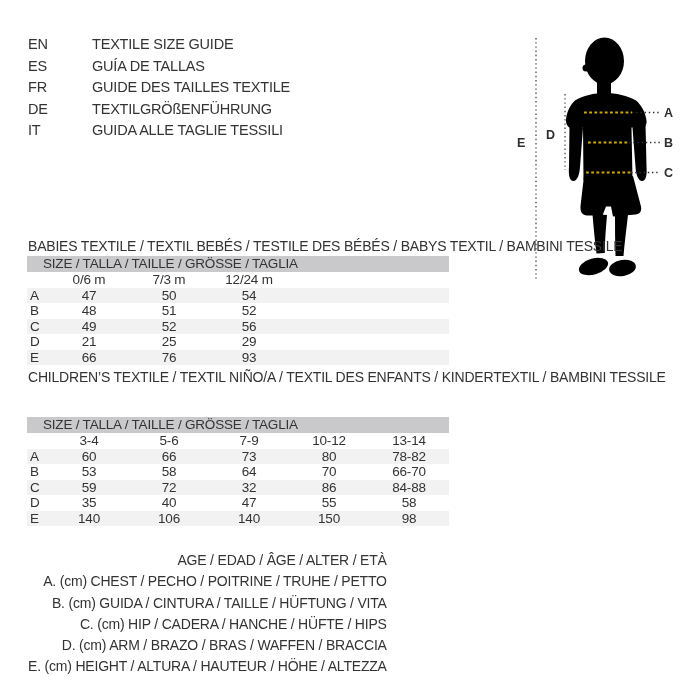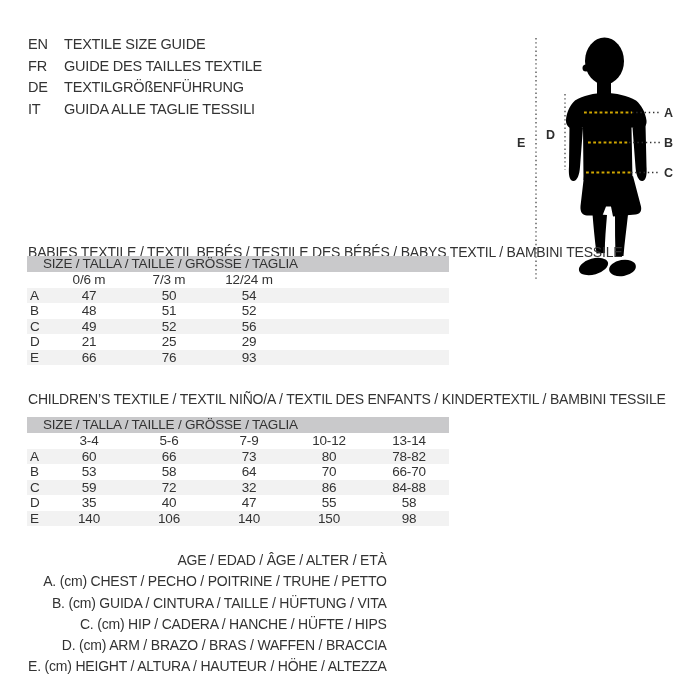--- a/index.html
+++ b/index.html
@@ -11,7 +11,7 @@
   }
   
   .lang-list{position:absolute;left:28px;top:34px;font-size:14.5px;line-height:21.5px;}
-  .lang-row{display:flex;}
+  .lang-row{display:flex;gap:28px;}
   .lang-code{width:36px;flex:0 0 36px;}
   
   .sec-heading{position:absolute;left:28px;font-size:14px;white-space:nowrap;}

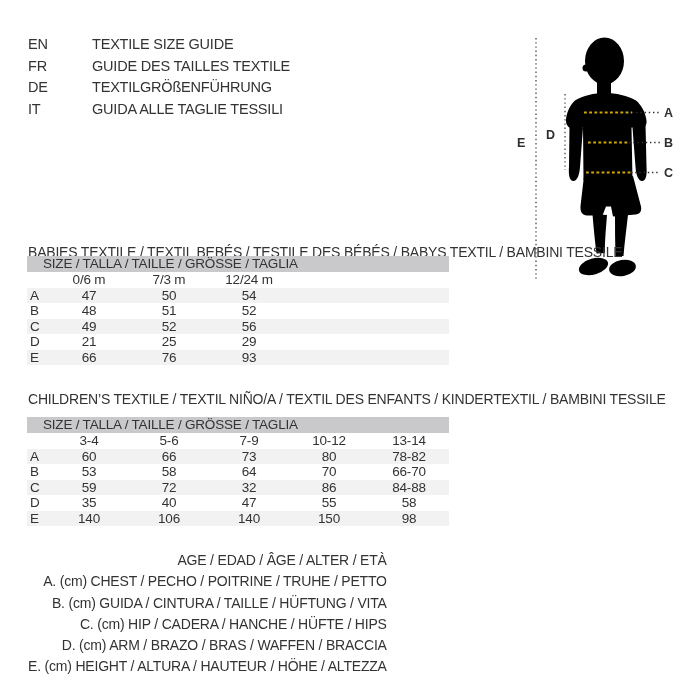--- a/index.html
+++ b/index.html
@@ -41,6 +41,10 @@
   <div class="lang-row">
     <span class="lang-code">EN</span>
     <span>TEXTILE SIZE GUIDE</span>
+  </div>
+  <div class="lang-row">
+    <span class="lang-code">ES</span>
+    <span>GUÍA DE TALLAS</span>
   </div>
   <div class="lang-row">
     <span class="lang-code">FR</span>

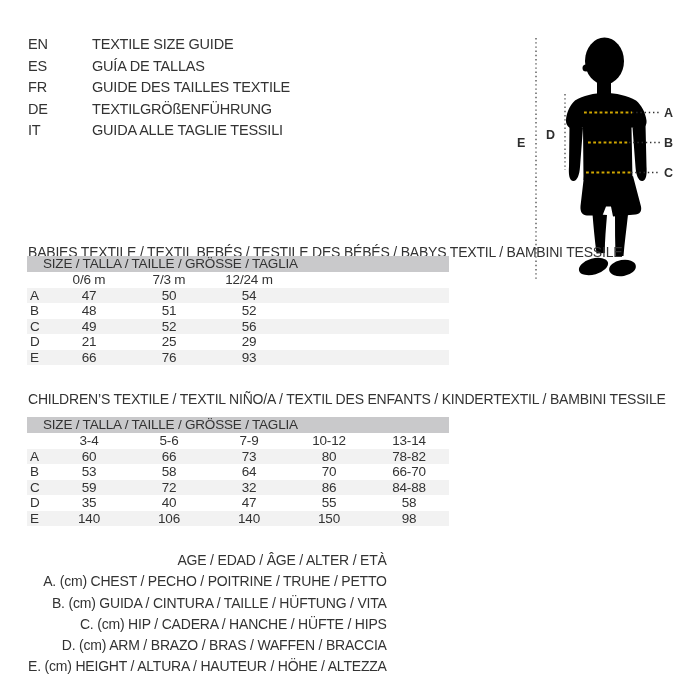--- a/index.html
+++ b/index.html
@@ -15,7 +15,7 @@
   .lang-code{width:36px;flex:0 0 36px;}
   
   .sec-heading{position:absolute;left:28px;font-size:14px;white-space:nowrap;}
-  #babies-heading{top:244px;}
+  #babies-heading{top:238px;}
   #children-heading{top:391px;}
   
   .size-table{position:absolute;left:27px;width:422px;font-size:13.5px;}

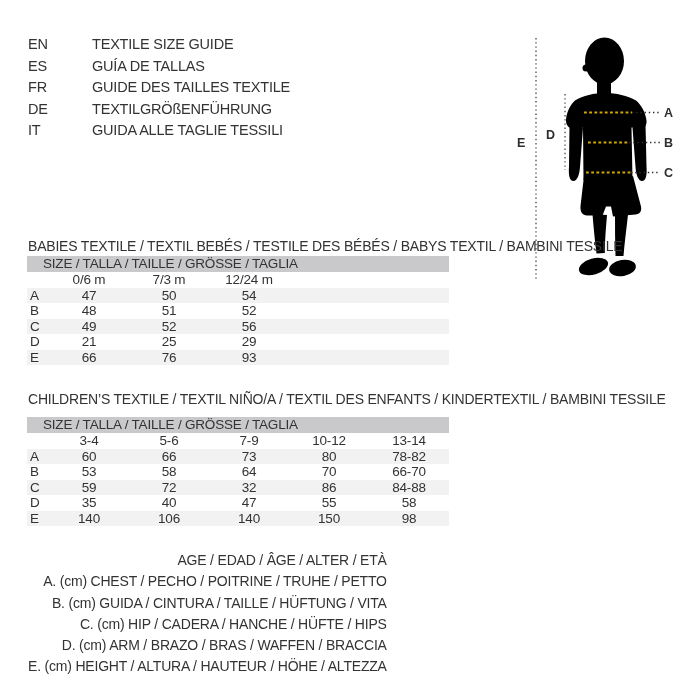--- a/index.html
+++ b/index.html
@@ -16,7 +16,7 @@
   
   .sec-heading{position:absolute;left:28px;font-size:14px;white-space:nowrap;}
   #babies-heading{top:238px;}
-  #children-heading{top:391px;}
+  #children-heading{top:369px;}
   
   .size-table{position:absolute;left:27px;width:422px;font-size:13.5px;}
   #babies-table{top:256px;}

